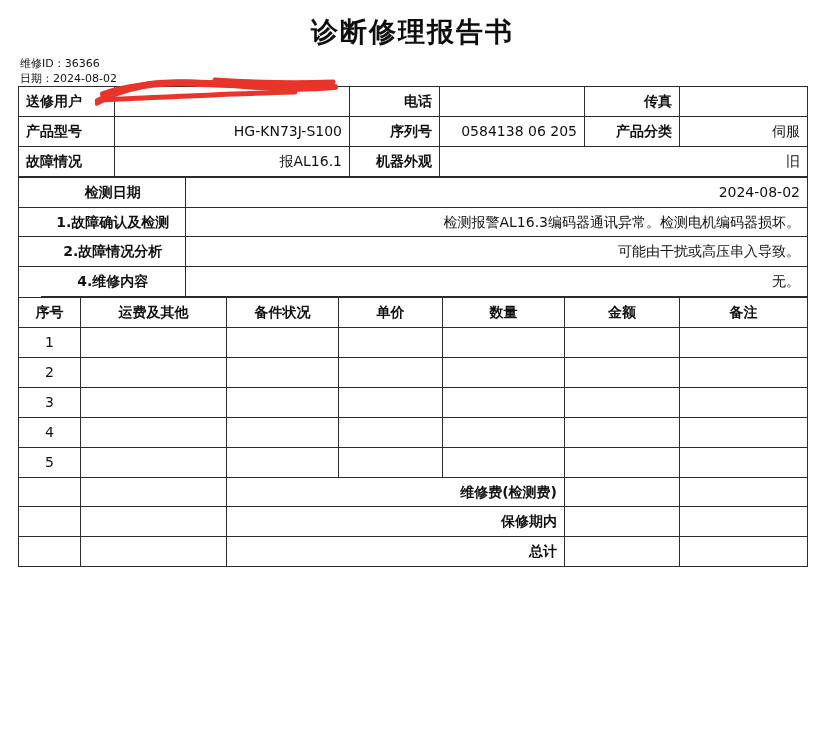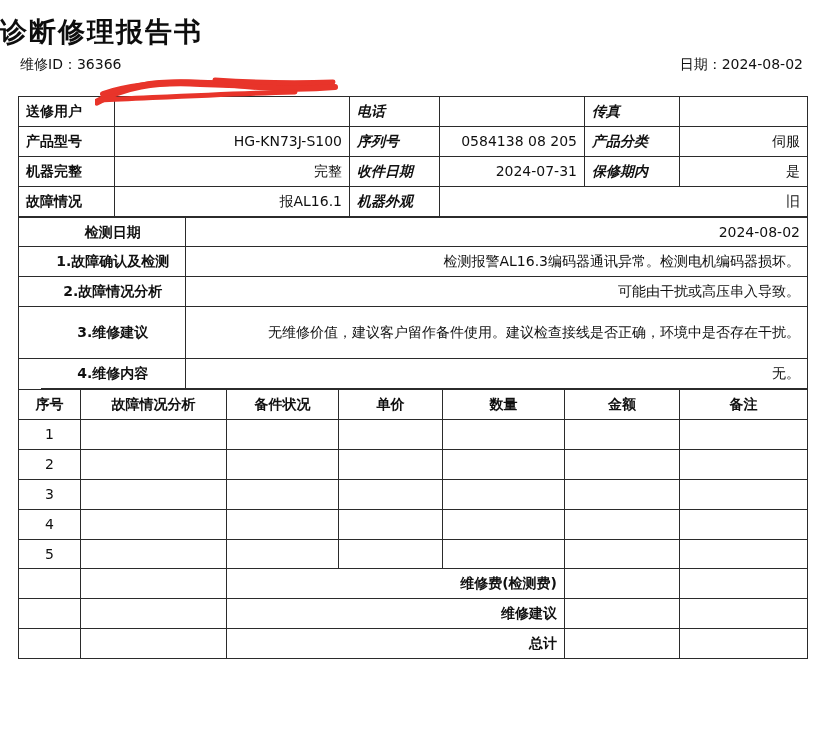--- a/index.html
+++ b/index.html
@@ -23,7 +23,7 @@
     padding: 0;
   }
   .doc-title {
-    text-align: left;
+    text-align: center;
     font-size: 27px;
     font-weight: bold;
     letter-spacing: 2px;

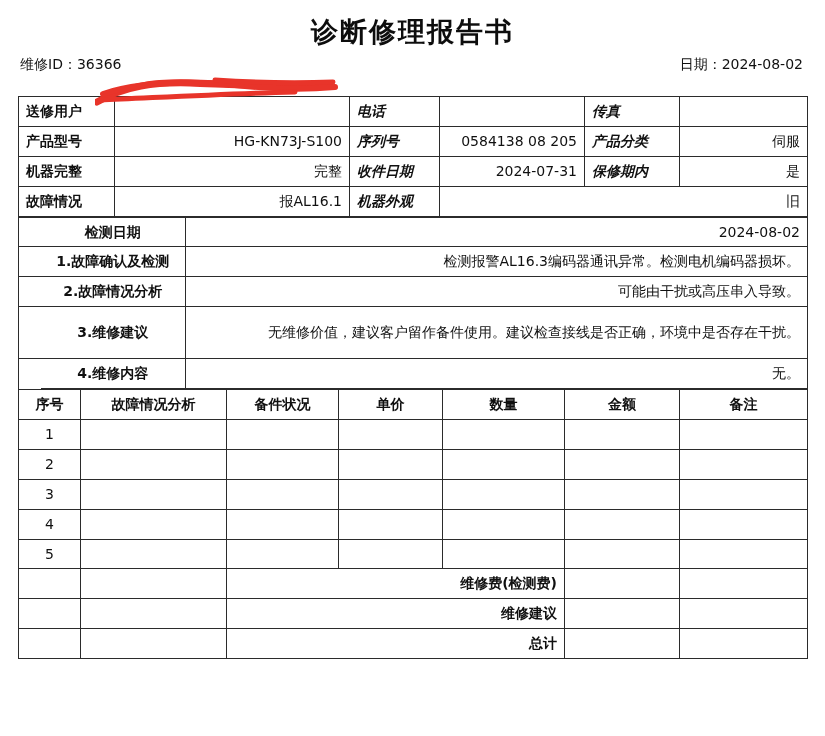--- a/index.html
+++ b/index.html
@@ -36,9 +36,10 @@
     justify-content: space-between;
     align-items: baseline;
     padding: 0 22px 0 20px;
-    font-size: 14px;
-    margin-bottom: 22px;
+    font-size: 11px;
+    margin-bottom: 0;
     color: #111;
+    flex-direction: column;
   }
   .meta-left, .meta-right {
     white-space: nowrap;

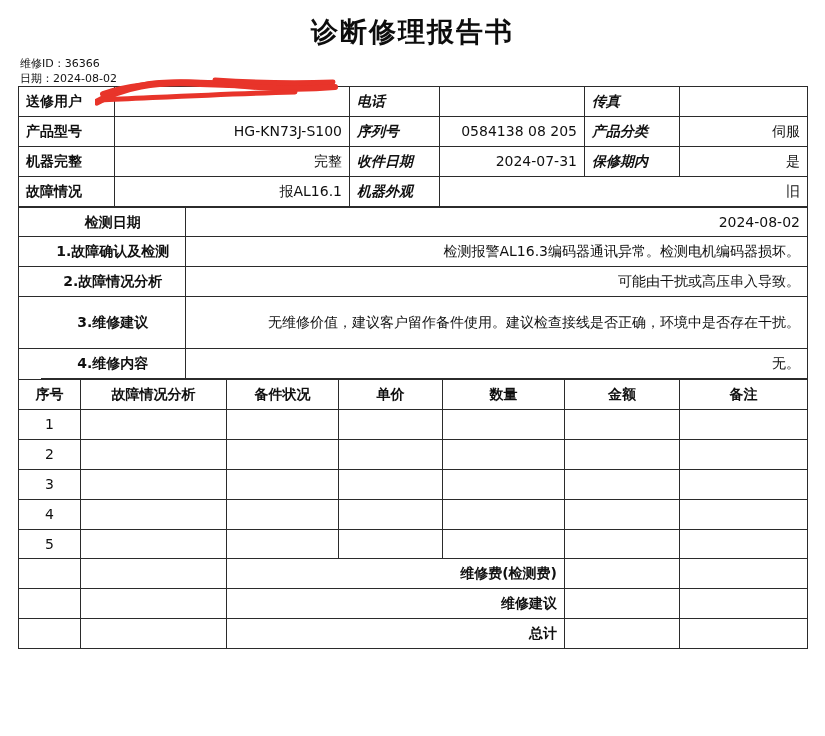--- a/index.html
+++ b/index.html
@@ -62,10 +62,9 @@
     overflow: hidden;
   }
   td.lbl {
-    text-align: left;
+    text-align: right;
     font-weight: 600;
     white-space: nowrap;
-    font-style: italic;
   }
   td.lbl-left {
     text-align: left;

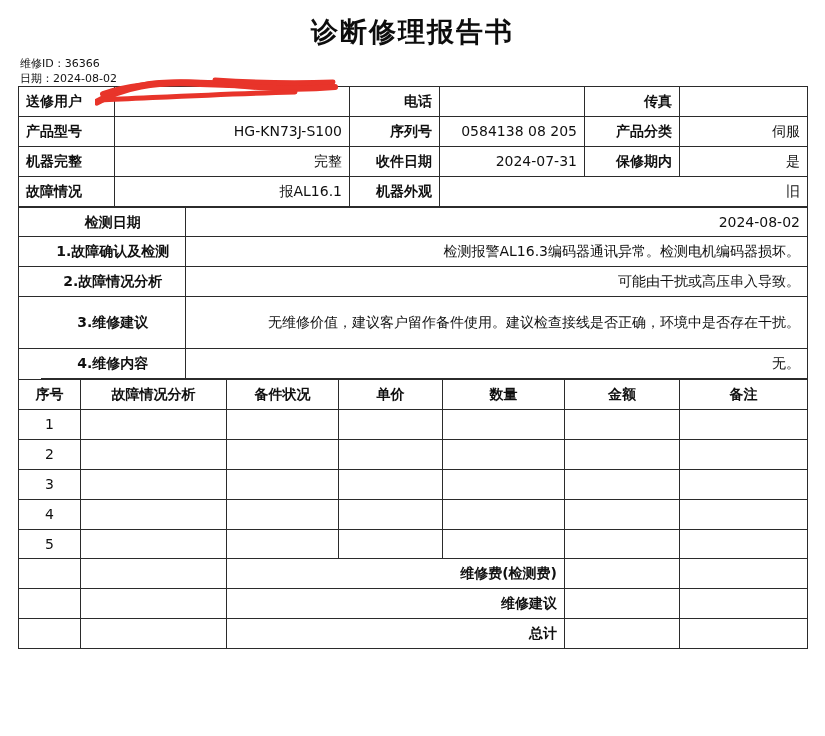--- a/index.html
+++ b/index.html
@@ -153,7 +153,7 @@
         <td class="lbl-left">产品型号</td>
         <td class="val">HG-KN73J-S100</td>
         <td class="lbl">序列号</td>
-        <td class="val">0584138 08 205</td>
+        <td class="val">0584138 06 205</td>
         <td class="lbl">产品分类</td>
         <td class="val">伺服</td>
       </tr>

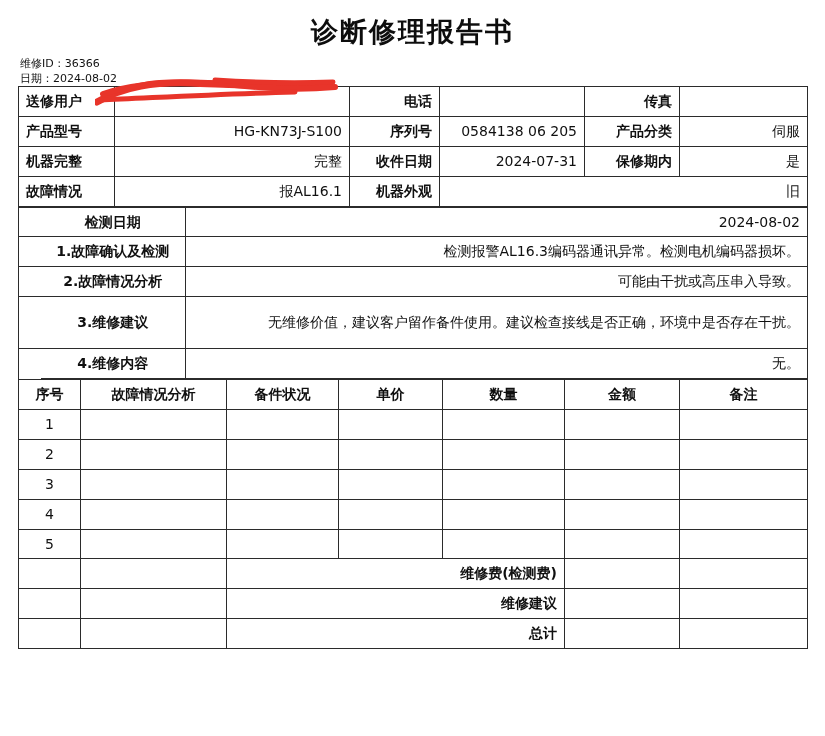--- a/index.html
+++ b/index.html
@@ -156,14 +156,6 @@
         <td class="val">0584138 06 205</td>
         <td class="lbl">产品分类</td>
         <td class="val">伺服</td>
-      </tr>
-      <tr class="tall">
-        <td class="lbl-left">机器完整</td>
-        <td class="val">完整</td>
-        <td class="lbl">收件日期</td>
-        <td class="val">2024-07-31</td>
-        <td class="lbl">保修期内</td>
-        <td class="val">是</td>
       </tr>
       <tr class="tall">
         <td class="lbl-left">故障情况</td>

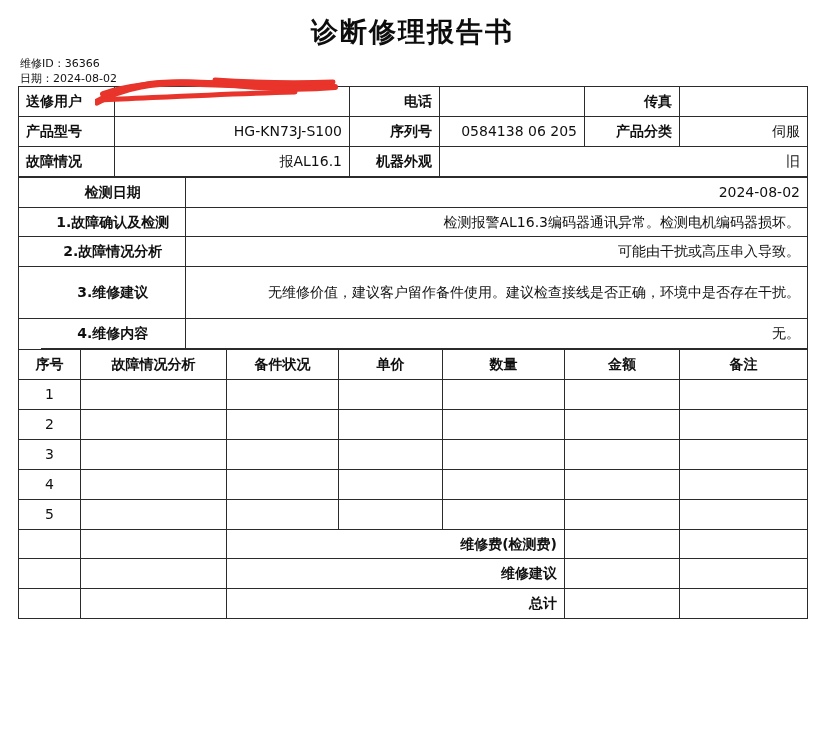--- a/index.html
+++ b/index.html
@@ -187,11 +187,6 @@
         <td style="border-right:none;border-top:none;"></td>
         <td class="diag-label" style="border-left:none;">2.故障情况分析</td>
         <td class="val">可能由干扰或高压串入导致。</td>
-      </tr>
-      <tr>
-        <td style="border-right:none;border-top:none;"></td>
-        <td class="diag-label" style="border-left:none;height:52px;">3.维修建议</td>
-        <td class="val" style="height:52px;">无维修价值，建议客户留作备件使用。建议检查接线是否正确，环境中是否存在干扰。</td>
       </tr>
       <tr>
         <td style="border-right:none;border-top:none;border-bottom:none;"></td>

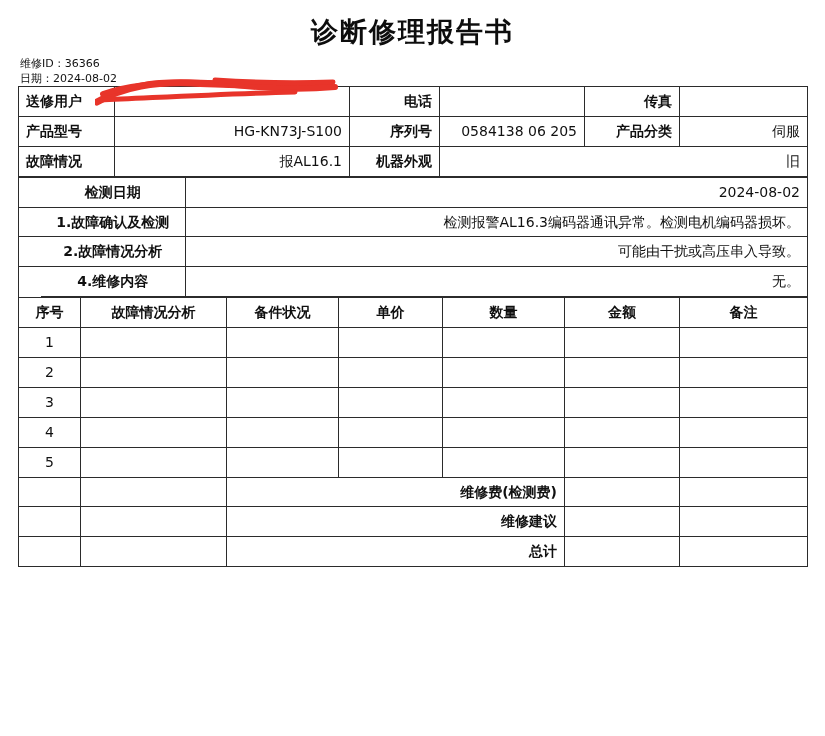--- a/index.html
+++ b/index.html
@@ -209,7 +209,7 @@
     <tbody>
       <tr class="parts-head">
         <td>序号</td>
-        <td>故障情况分析</td>
+        <td>运费及其他</td>
         <td>备件状况</td>
         <td>单价</td>
         <td>数量</td>

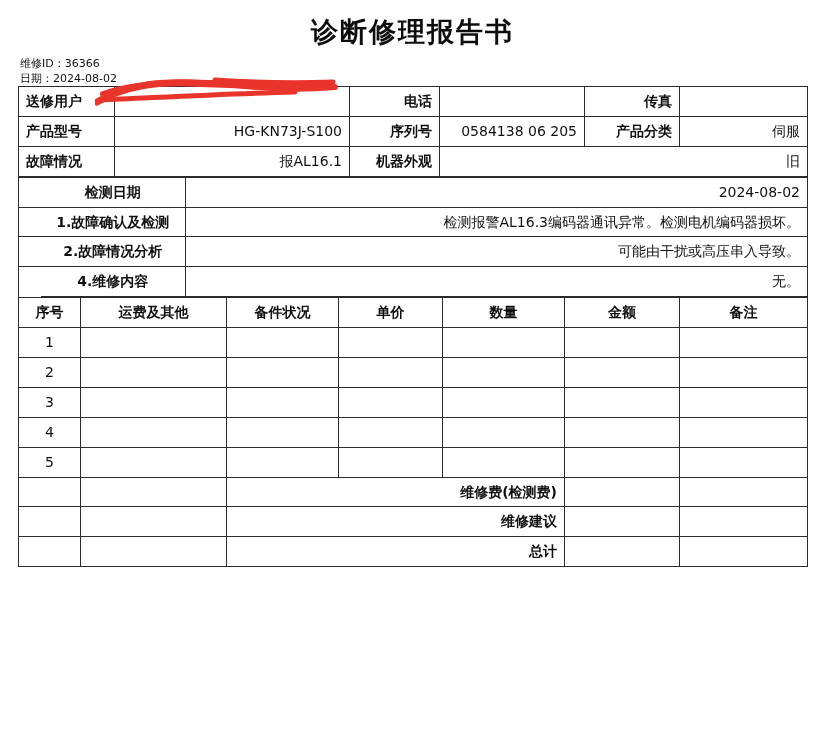--- a/index.html
+++ b/index.html
@@ -271,7 +271,7 @@
       <tr class="sum-row">
         <td></td>
         <td></td>
-        <td colspan="3" class="right">维修建议</td>
+        <td colspan="3" class="right">保修期内</td>
         <td></td>
         <td></td>
       </tr>

